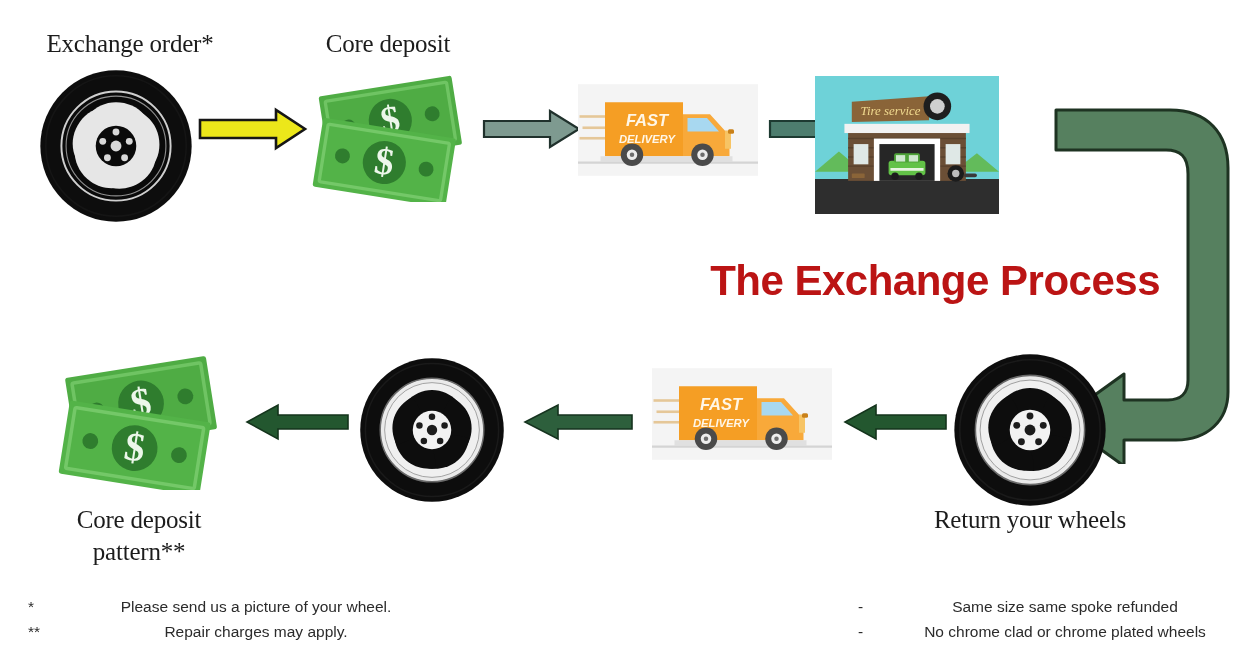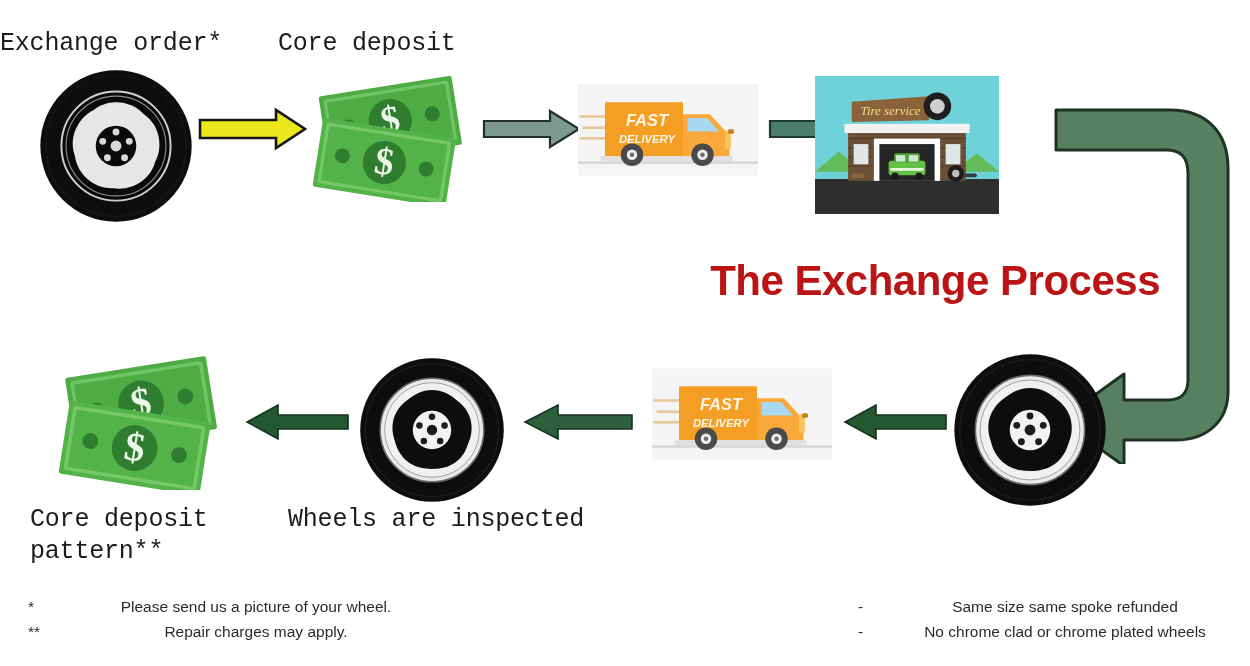--- a/index.html
+++ b/index.html
@@ -23,11 +23,11 @@
 
   
   .step-label {
-    font-family: Liberation Mono, monospace;
+    font-family: Liberation Serif, serif;
     font-size: 25px;
     font-weight: 400;
     color: #1c1c1c;
-    text-align: left;
+    text-align: center;
     line-height: 1.28;
     white-space: nowrap;
     letter-spacing: -0.2px;

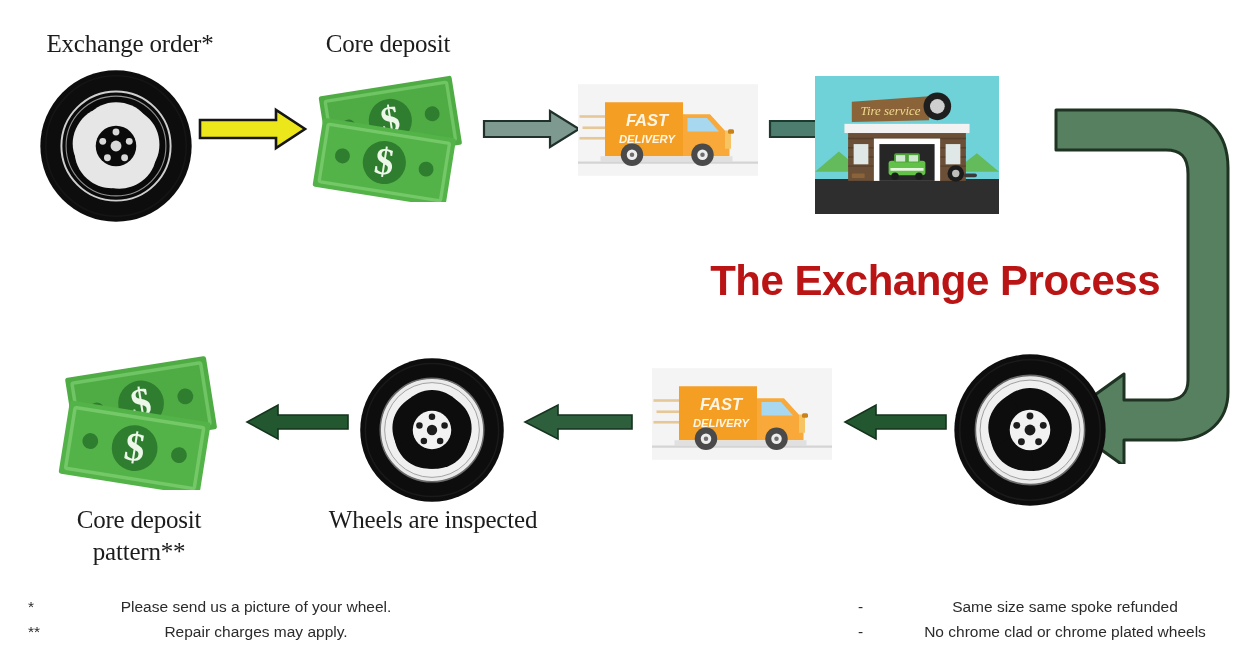--- a/index.html
+++ b/index.html
@@ -381,7 +381,6 @@
     <span>pattern**</span>
   </div>
 
-  <div class="abs step-label" style="left:288px; top:504px; width:290px;">Wheels are inspected</div>
 
 
   <div class="abs footnotes" style="left:28px; top:594px; width:430px;">

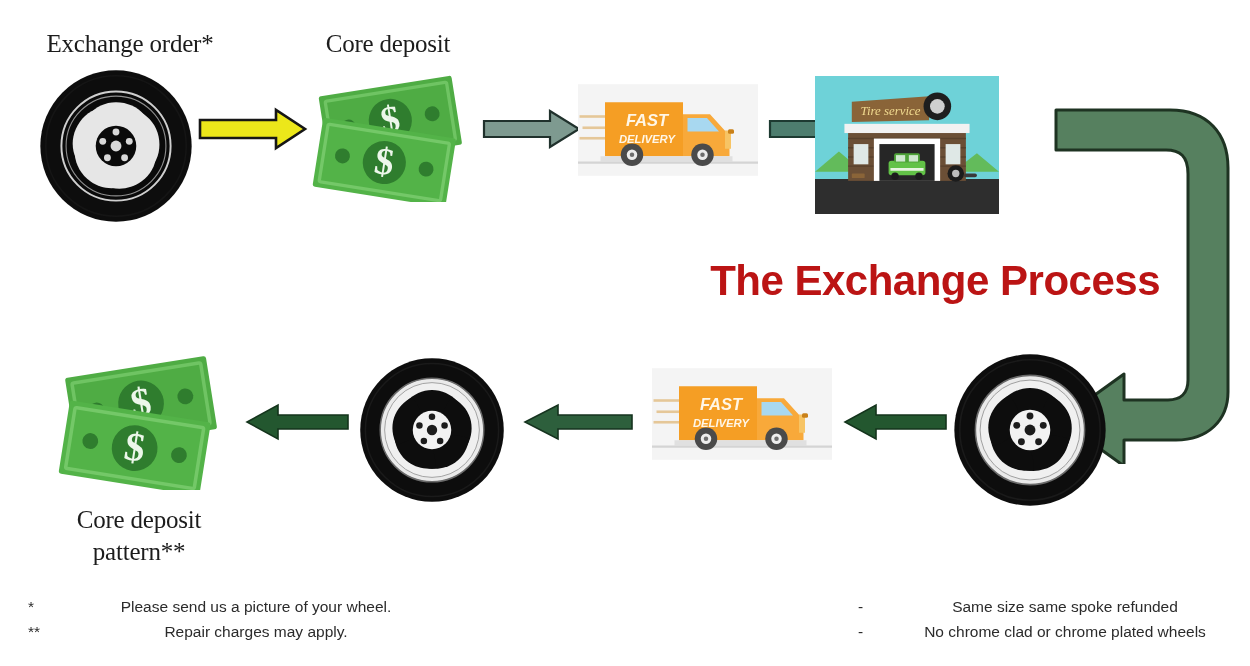--- a/index.html
+++ b/index.html
@@ -382,6 +382,7 @@
   </div>
 
 
+  <div class="abs step-label" style="left:888px; top:504px; width:284px;">Return your wheels</div>
 
   <div class="abs footnotes" style="left:28px; top:594px; width:430px;">
     <div class="fn-row">

